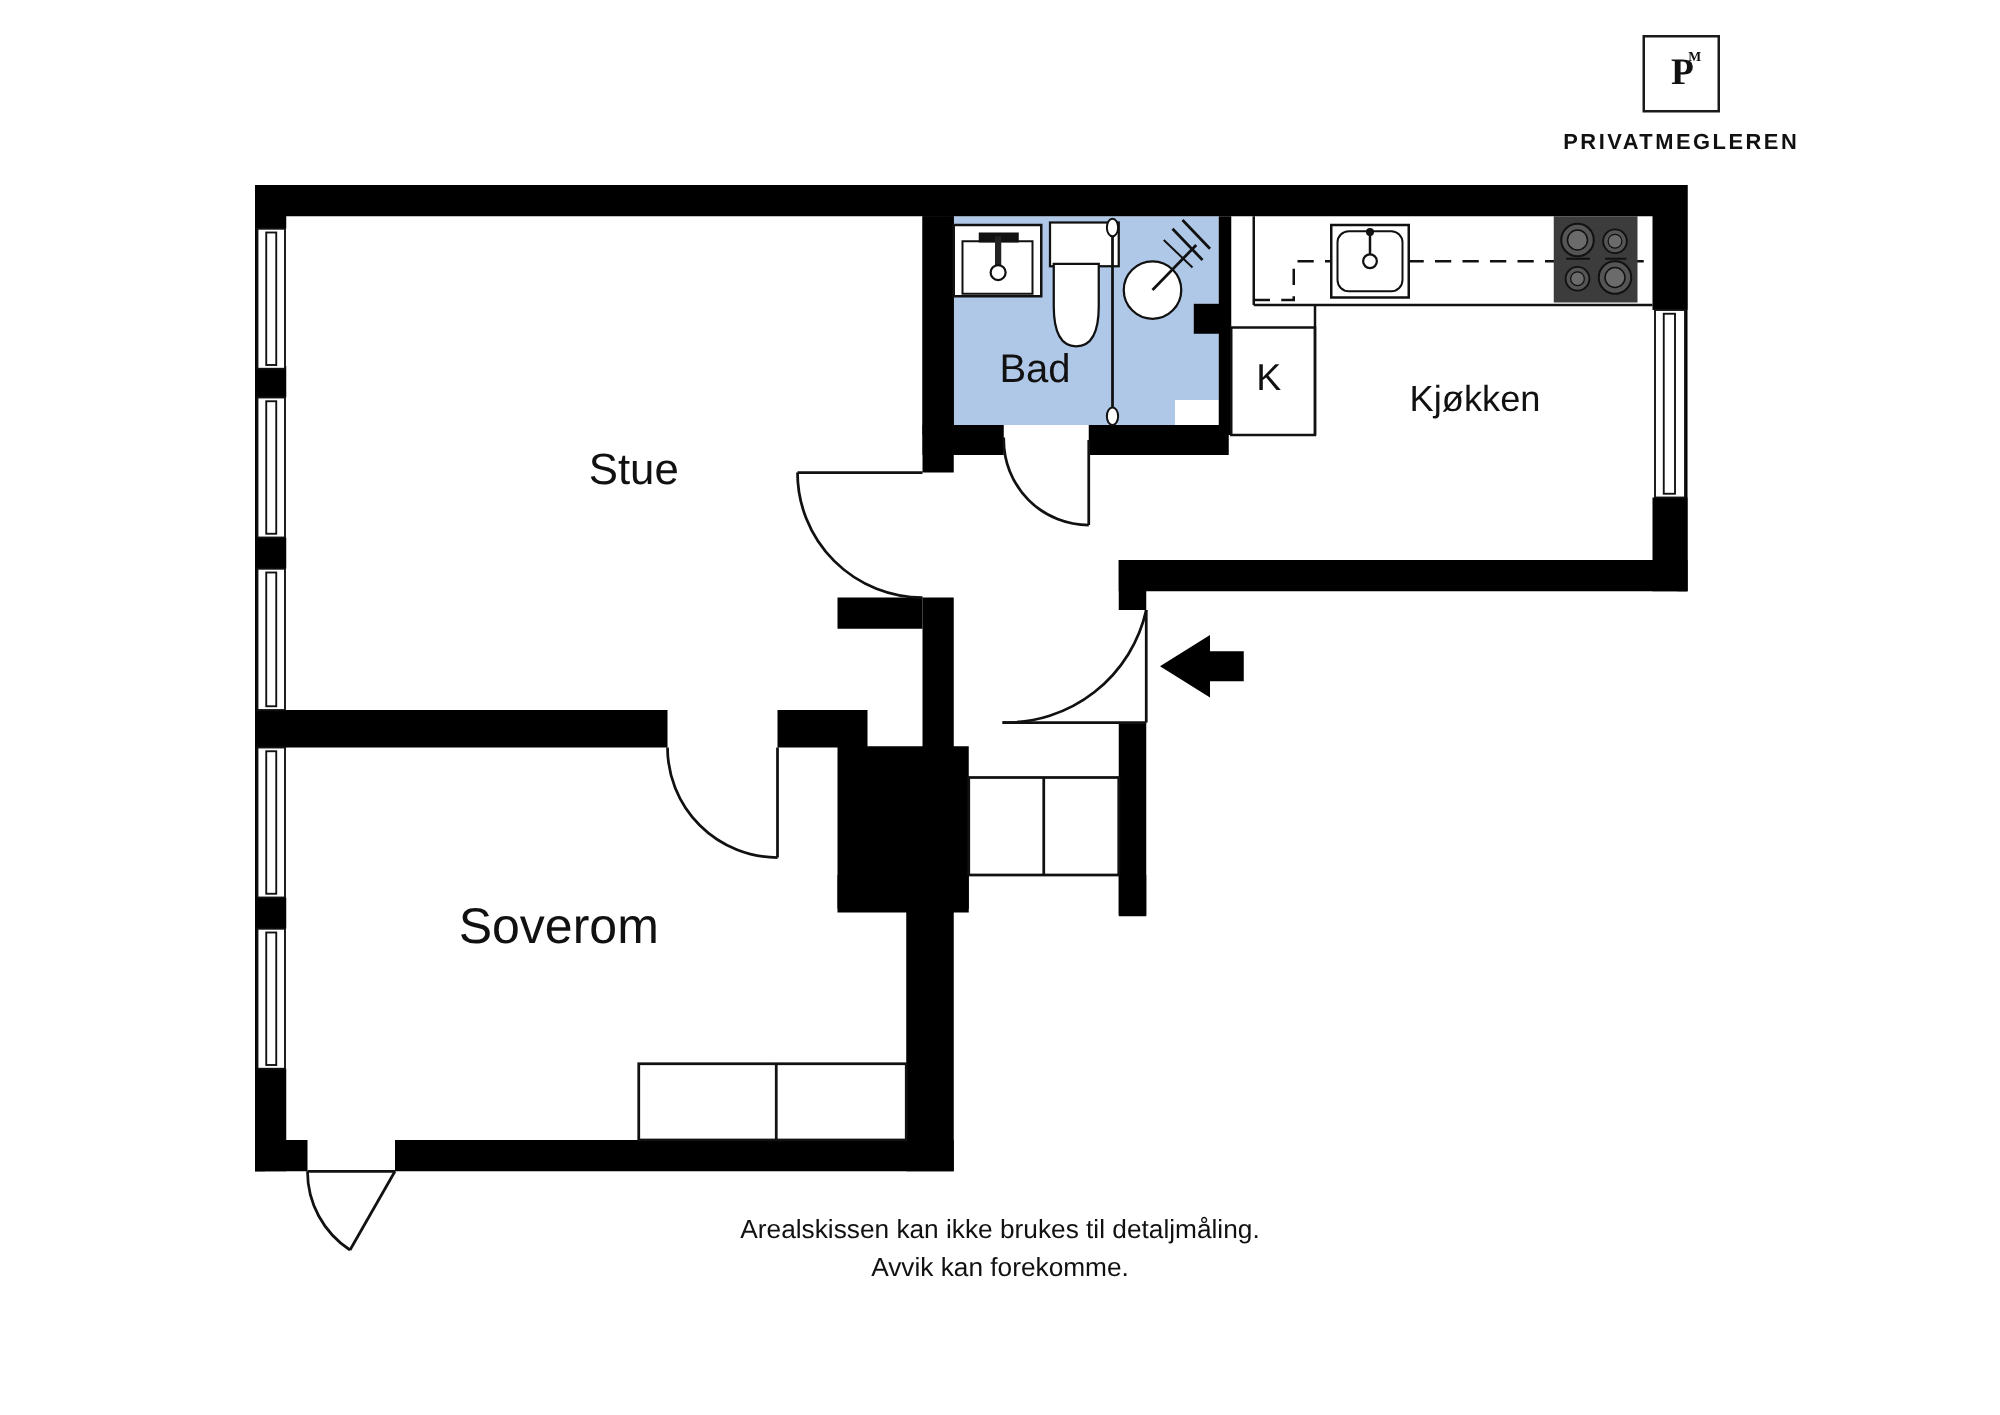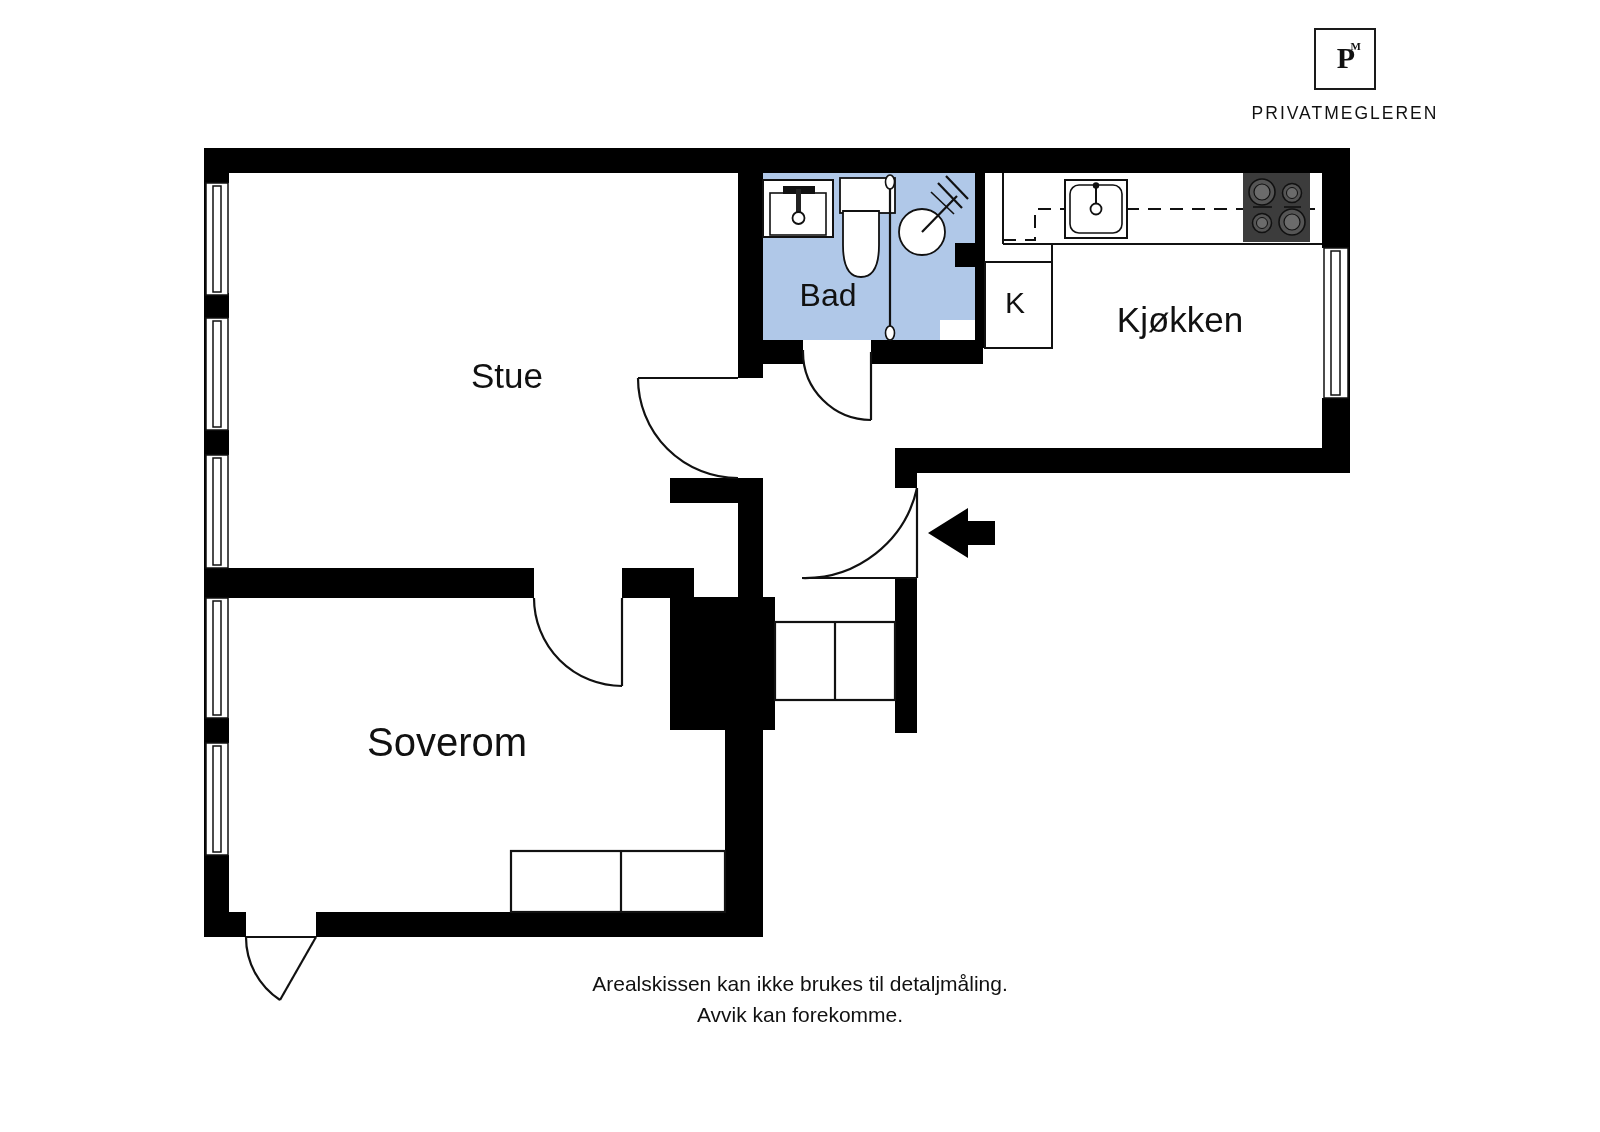--- a/index.html
+++ b/index.html
@@ -69,7 +69,7 @@
     letter-spacing: 2.0px;
     white-space: nowrap;
   }
-  .brand-word .bw-bold { font-weight: normal; }
+  .brand-word .bw-bold { font-weight: bold; }
   .brand-word .bw-light { font-weight: normal; }
 
   

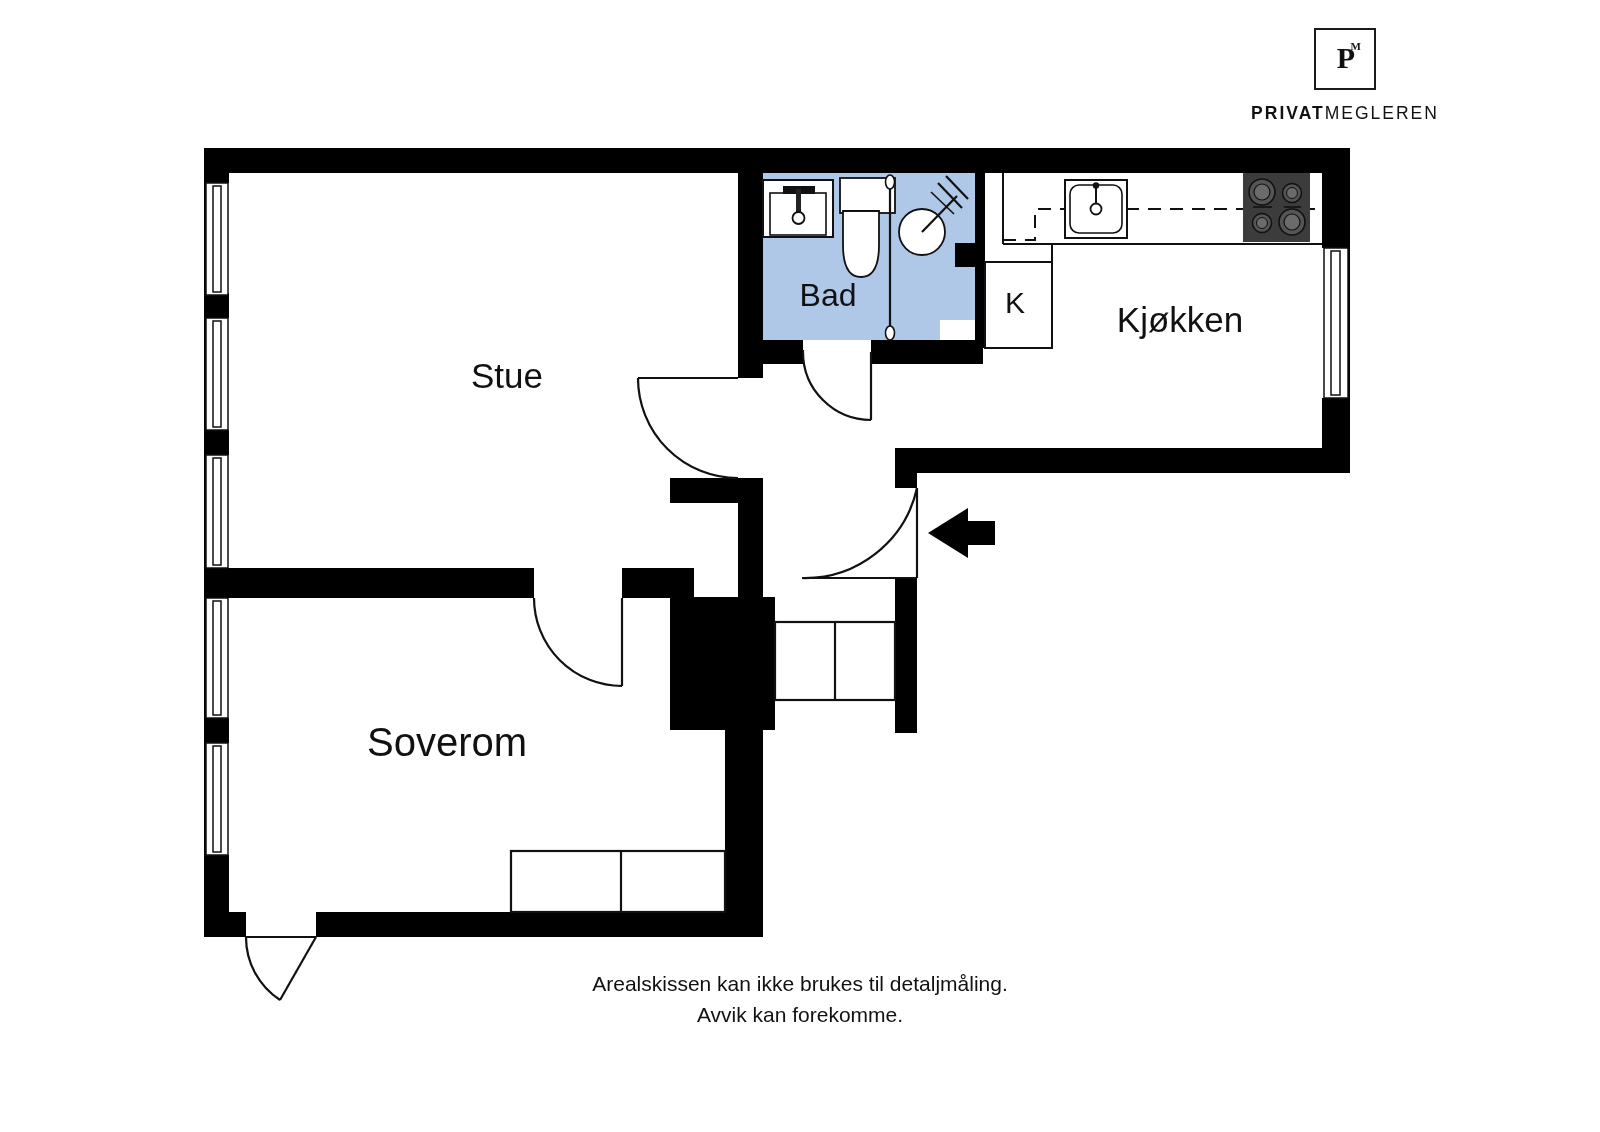--- a/index.html
+++ b/index.html
@@ -70,7 +70,7 @@
     white-space: nowrap;
   }
   .brand-word .bw-bold { font-weight: bold; }
-  .brand-word .bw-light { font-weight: normal; }
+  .brand-word .bw-light { font-weight: bold; }
 
   
   #plan-svg {

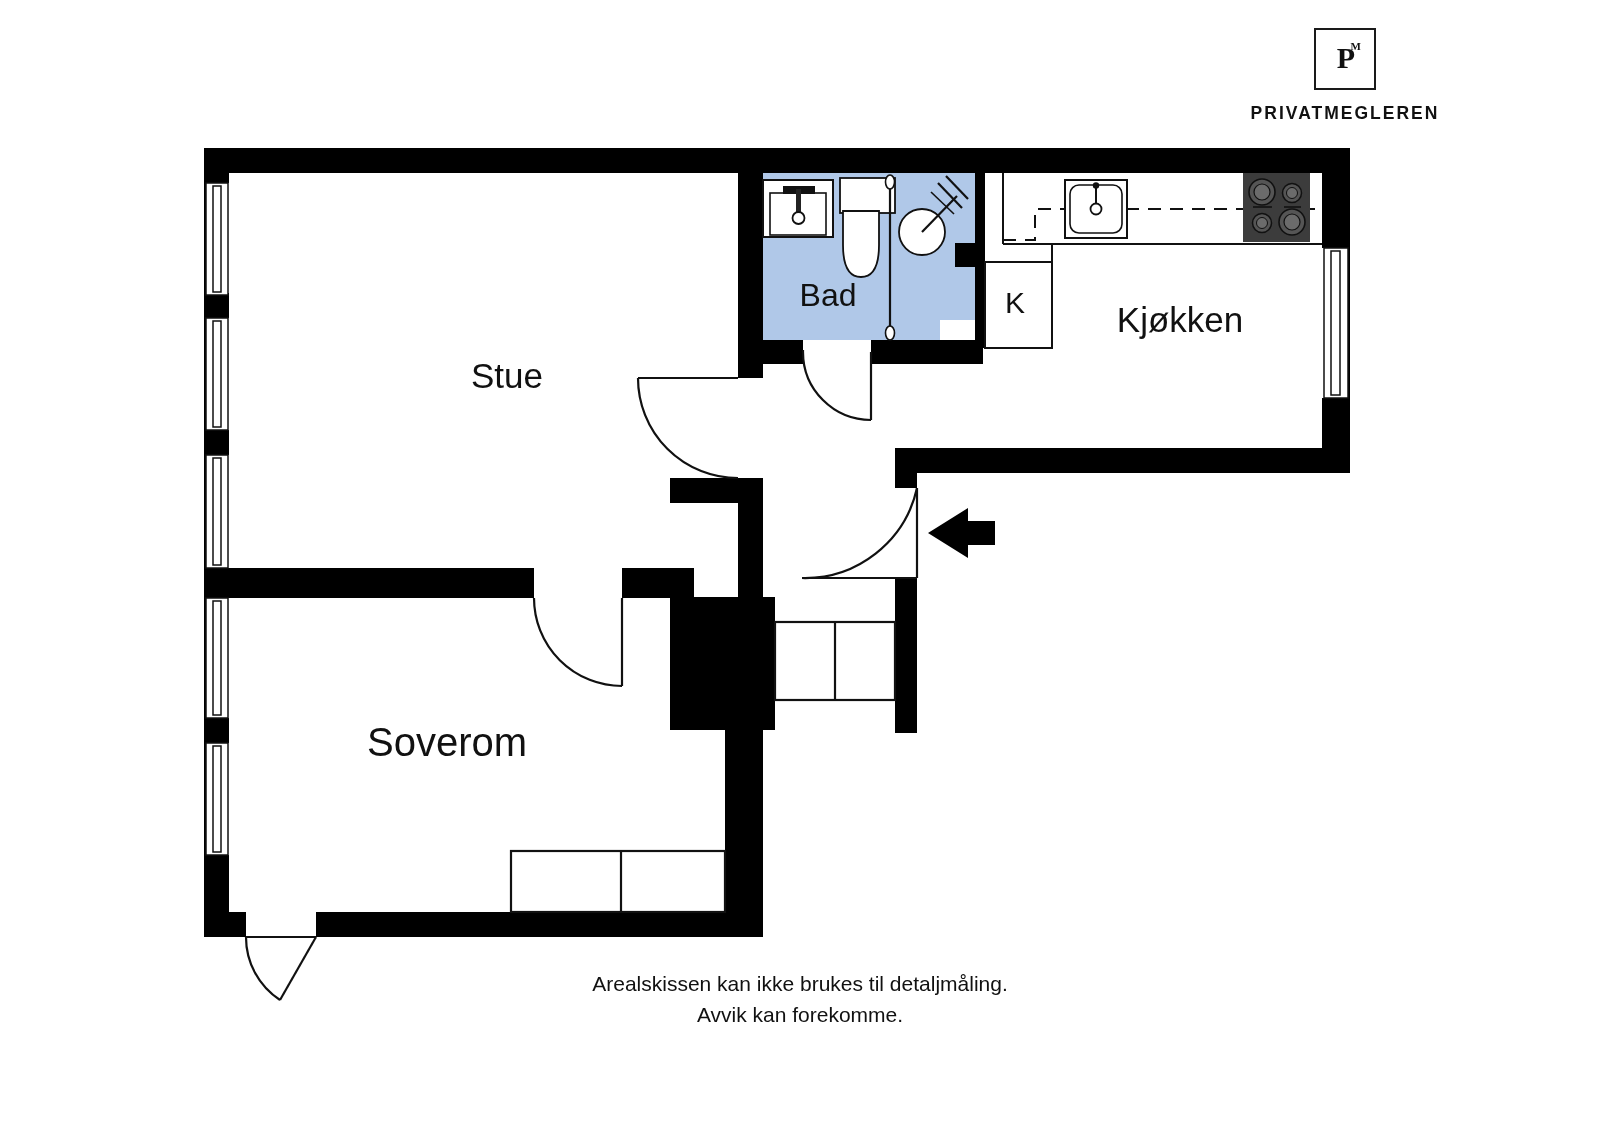--- a/index.html
+++ b/index.html
@@ -90,7 +90,7 @@
   .rl-stue   { left: 484px; top: 376px; font-size: 35px; margin-left: 23px; }
   .rl-sover  { left: 447px; top: 742px; font-size: 40px; }
   .rl-bad    { left: 828px; top: 295px; font-size: 32px; }
-  .rl-kjokk  { left: 1180px; top: 320px; font-size: 35px; }
+  .rl-kjokk  { left: 1180px; top: 320px; font-size: 29px; }
   .rl-k      { left: 1015px; top: 303px; font-size: 30px; }
 
   

